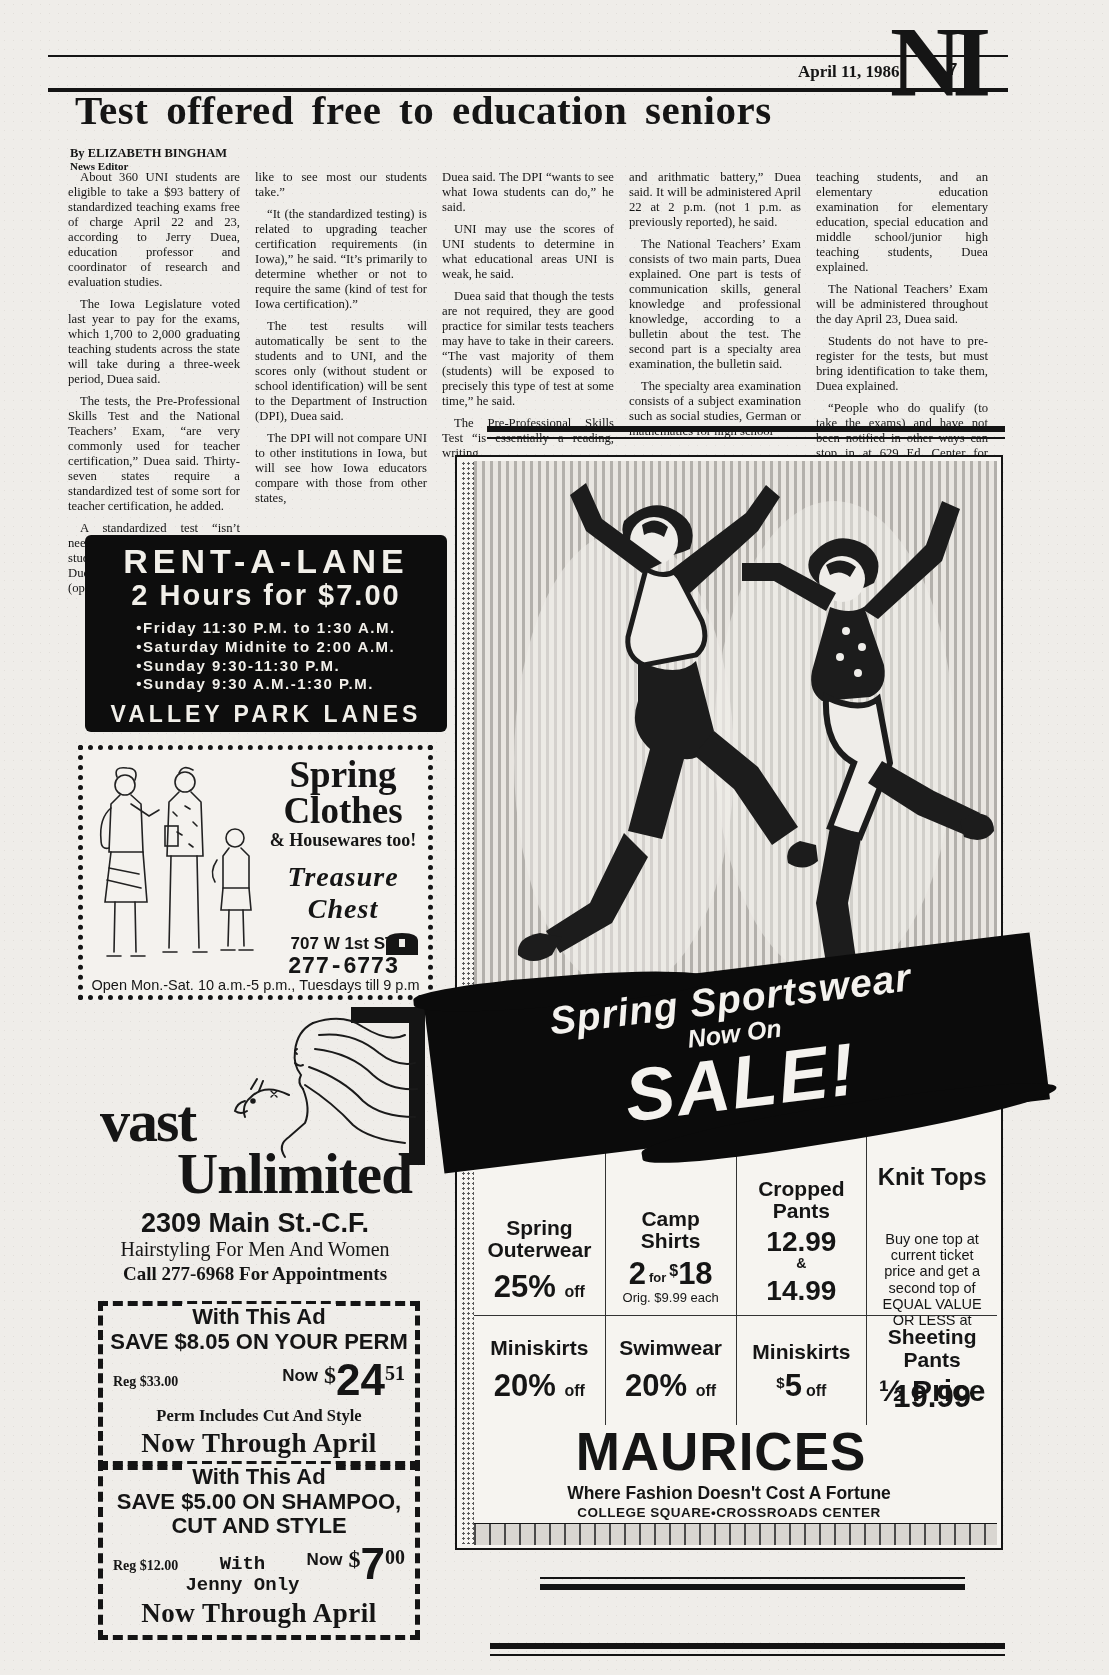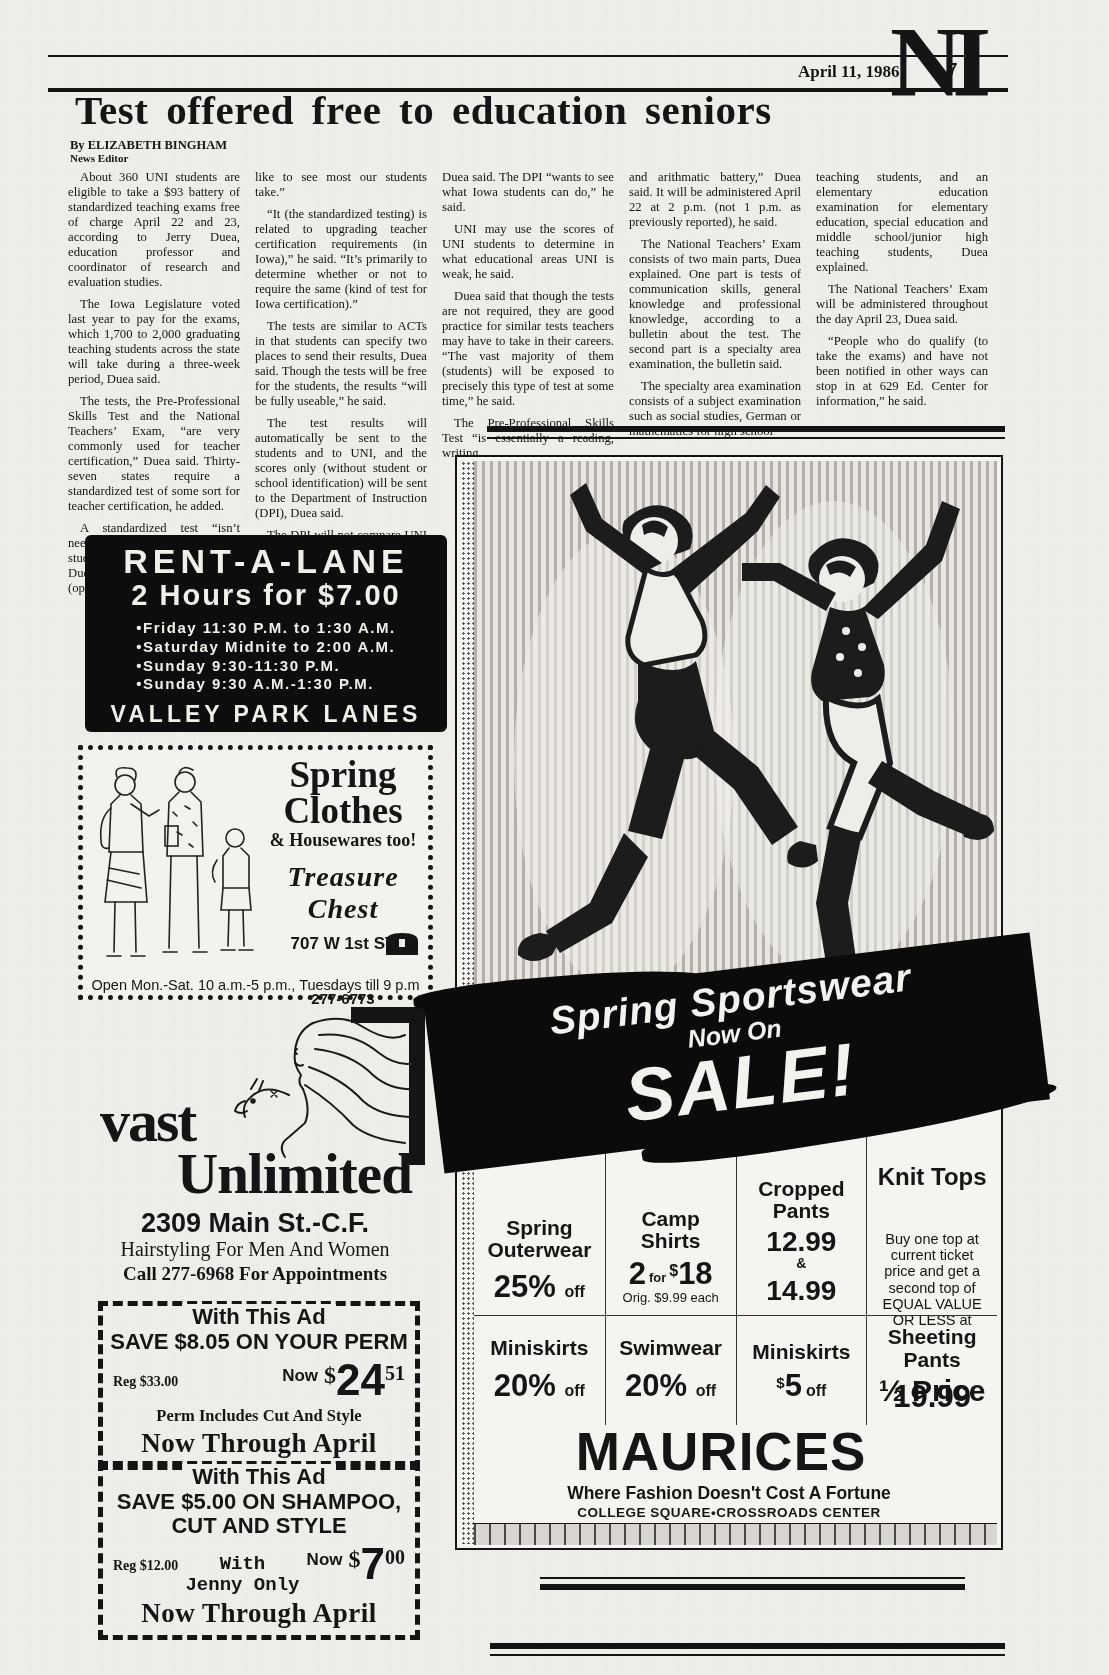--- a/index.html
+++ b/index.html
@@ -23,7 +23,7 @@
 
   
   .headline { position:absolute; left:75px; top:86px; width:880px; font-size:41px; font-weight:bold; letter-spacing:0.5px; word-spacing:7px; }
-  .byline { position:absolute; left:70px; top:138px; font-size:12.5px; font-weight:bold; line-height:1.15; }
+  .byline { position:absolute; left:70px; top:146px; font-size:12.5px; font-weight:bold; line-height:1.15; }
   .byline-role { font-size:11px; }
   .columns { position:absolute; left:68px; top:170px; width:941px; display:flex; gap:15px; }
   .col { width:172px; }

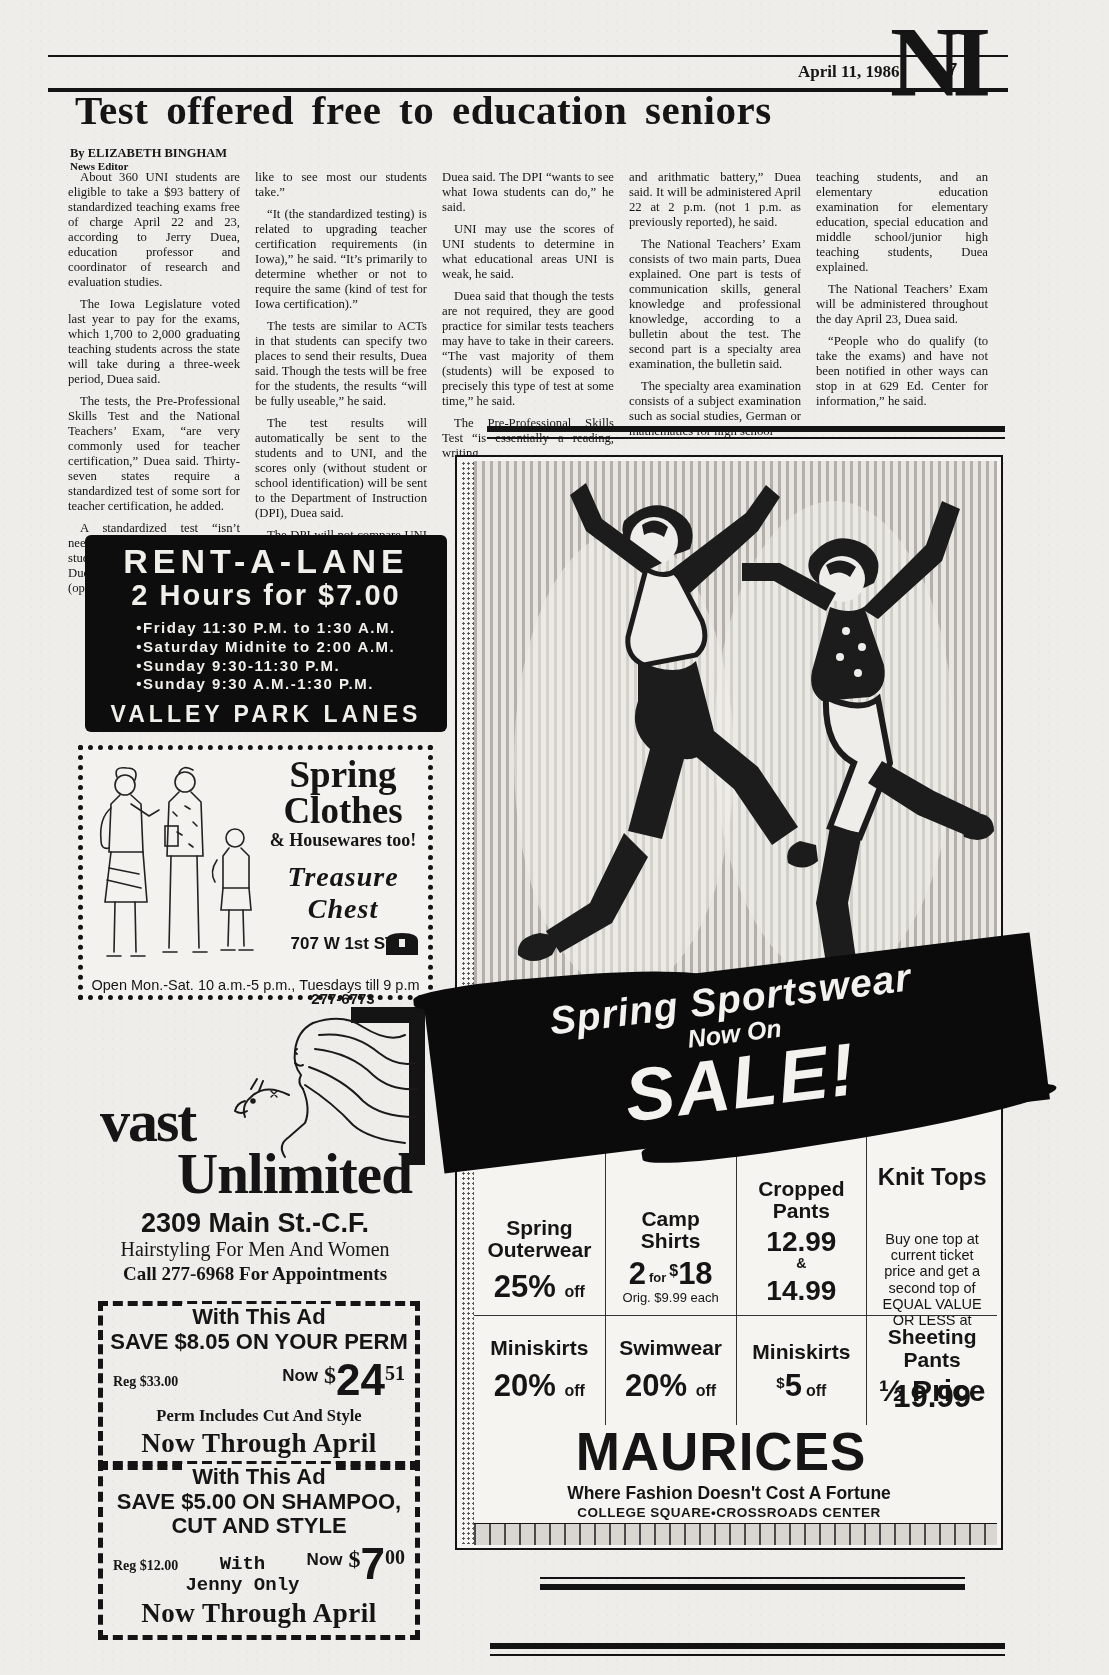--- a/index.html
+++ b/index.html
@@ -155,7 +155,6 @@
     <div class="col">
       <p class="noind">like to see most our students take.”</p>
       <p>“It (the standardized testing) is related to upgrading teacher certification requirements (in Iowa),” he said. “It’s primarily to determine whether or not to require the same (kind of test for Iowa certification).”</p>
-      <p>The tests are similar to ACTs in that students can specify two places to send their results, Duea said. Though the tests will be free for the students, the results “will be fully useable,” he said.</p>
       <p>The test results will automatically be sent to the students and to UNI, and the scores only (without student or school identification) will be sent to the Department of Instruction (DPI), Duea said.</p>
       <p>The DPI will not compare UNI to other institutions in Iowa, but will see how Iowa educators compare with those from other states,</p>
     </div>

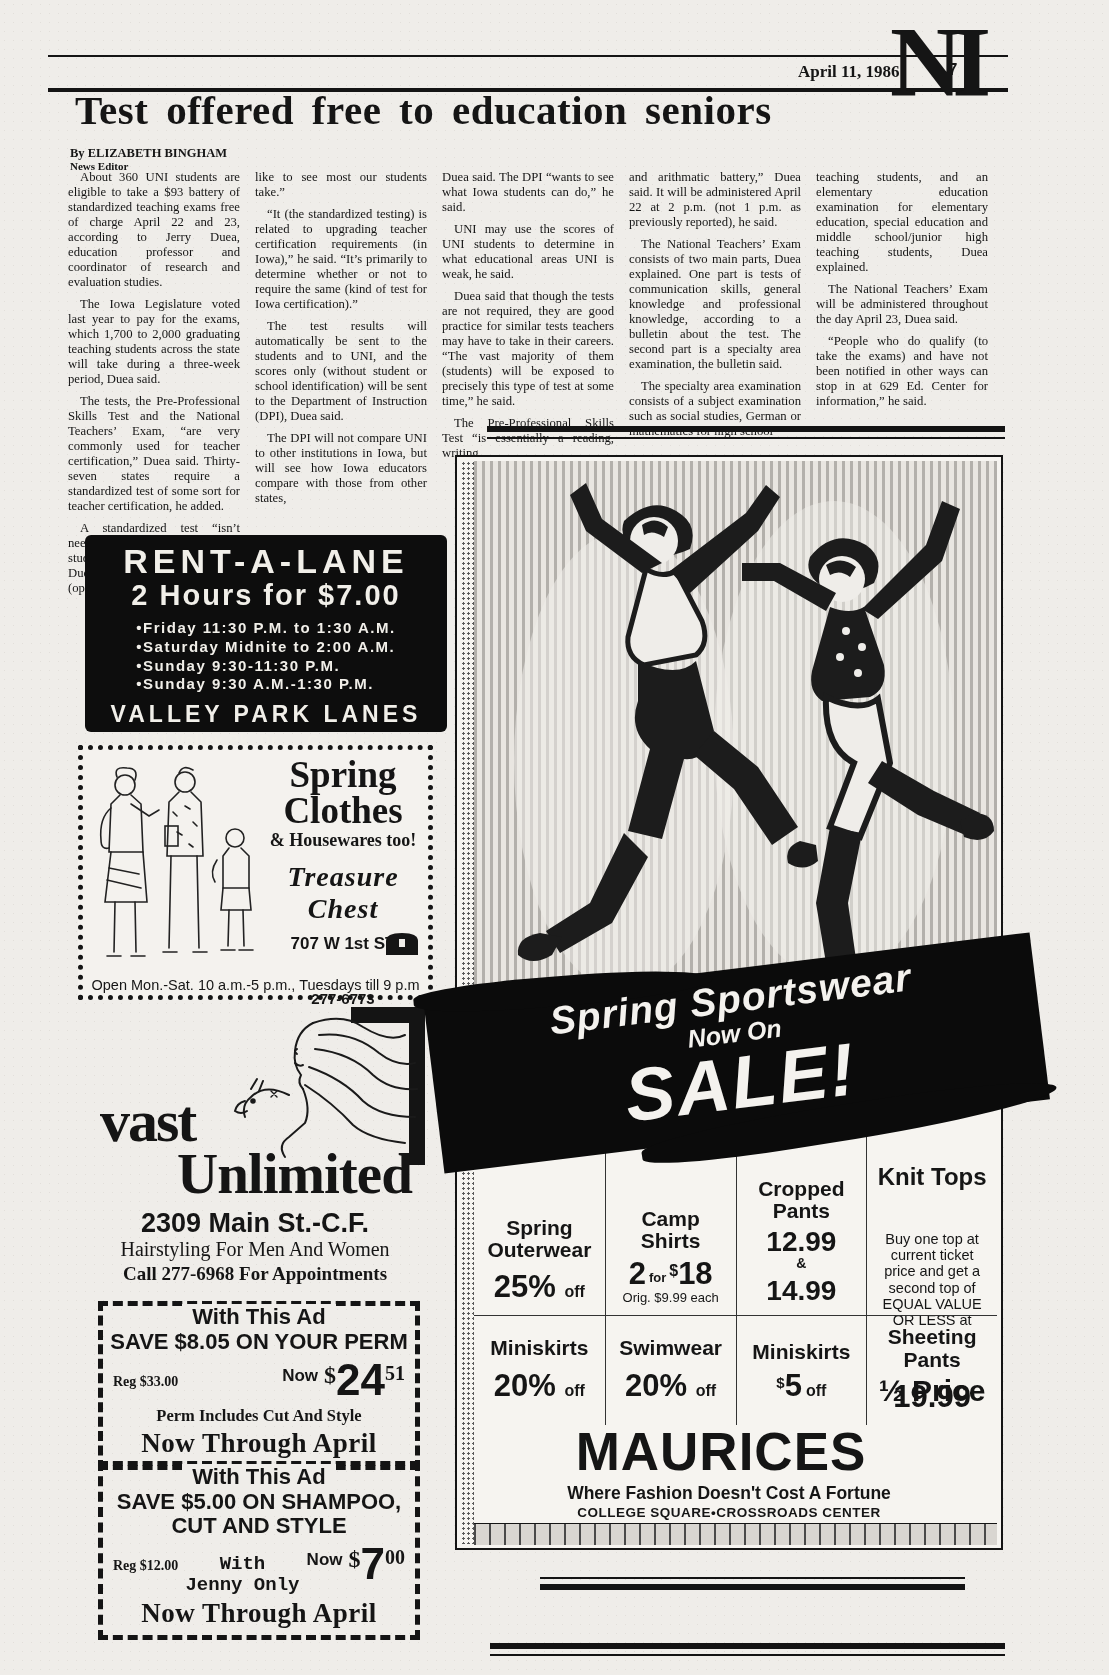--- a/index.html
+++ b/index.html
@@ -172,6 +172,7 @@
     <div class="col">
       <p class="noind">teaching students, and an elementary education examination for elementary education, special education and middle school/junior high teaching students, Duea explained.</p>
       <p>The National Teachers’ Exam will be administered throughout the day April 23, Duea said.</p>
+      <p>Students do not have to pre-register for the tests, but must bring identification to take them, Duea explained.</p>
       <p>“People who do qualify (to take the exams) and have not been notified in other ways can stop in at 629 Ed. Center for information,” he said.</p>
     </div>
   </div>

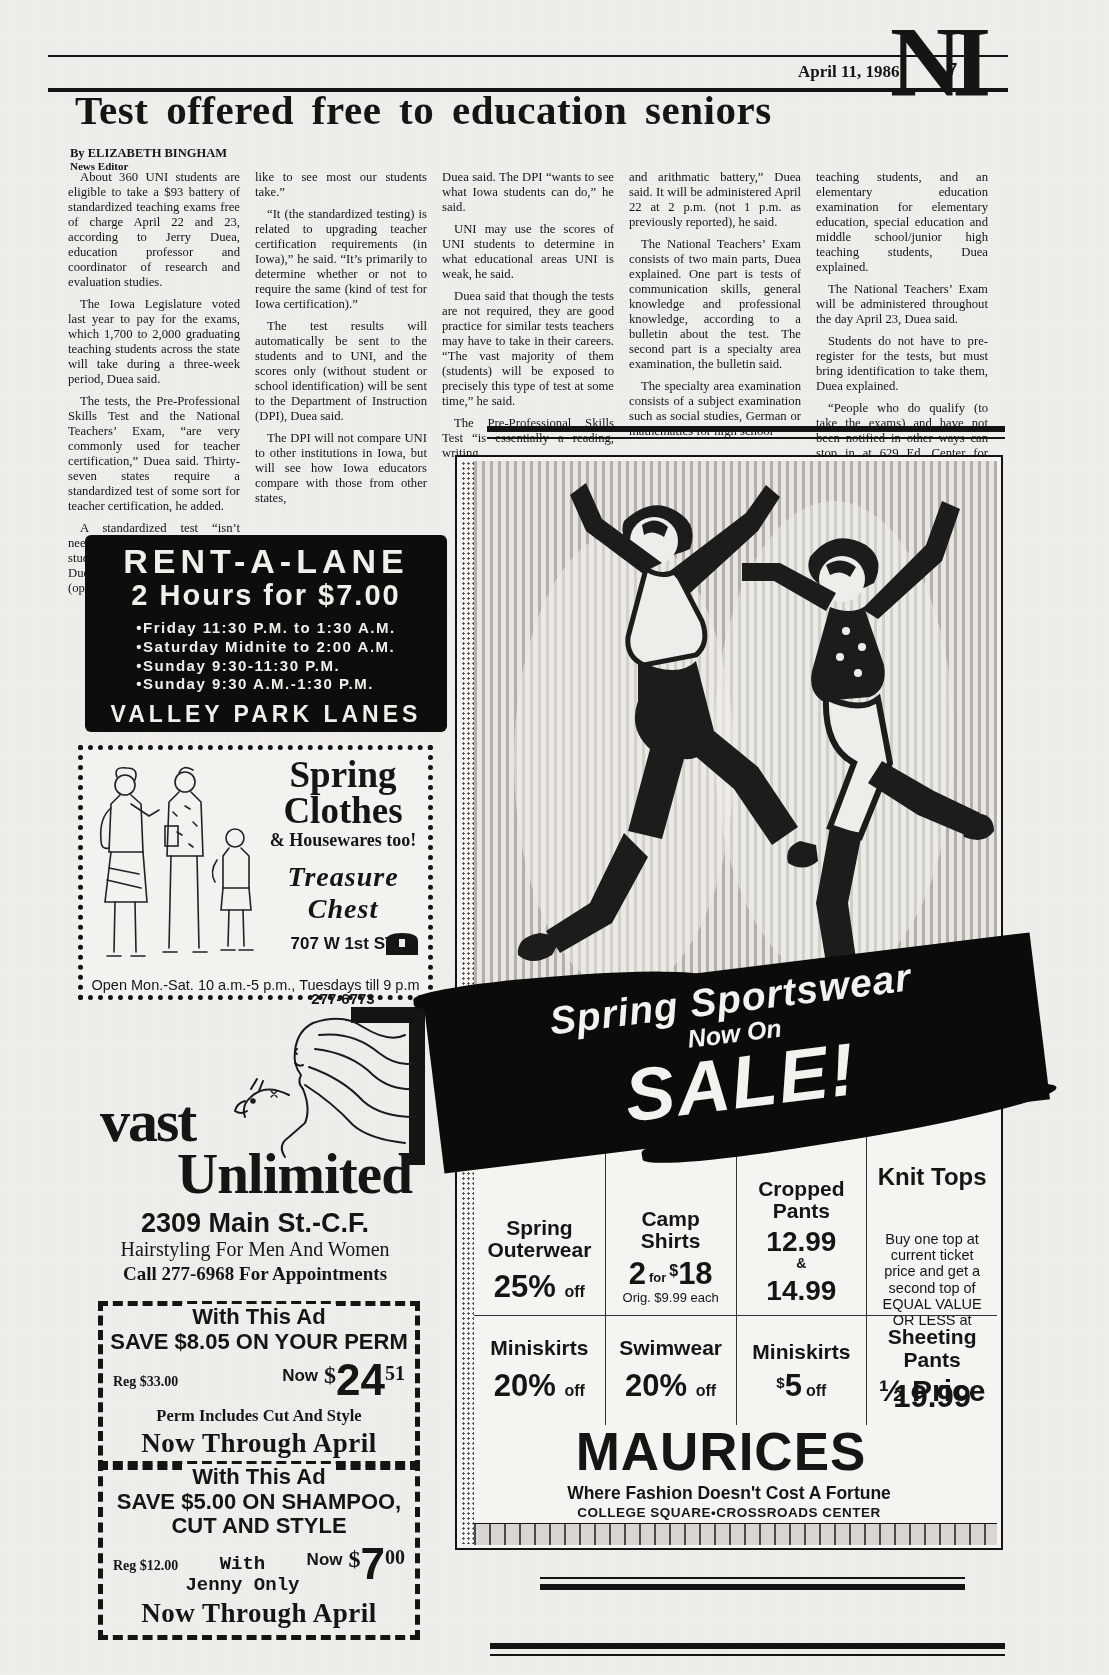--- a/index.html
+++ b/index.html
@@ -50,7 +50,7 @@
   .tc-sub { font-size:18px; font-weight:bold; margin-top:2px; }
   .tc-script { font-size:28px; font-weight:bold; font-style:italic; margin-top:10px; letter-spacing:1px; }
   .tc-addr { font-size:17px; font-weight:bold; margin-top:9px; font-family:"Liberation Sans",sans-serif; }
-  .tc-phone { font-size:15px; font-weight:bold; font-family:Liberation Sans, sans-serif;margin-top:36px; }
+  .tc-phone { font-size:23px; font-weight:bold; font-family:Liberation Mono, monospace; }
   .tc-chest { position:absolute; right:6px; bottom:36px; }
   .tc-hours { position:absolute; left:0; bottom:2px; width:100%; text-align:center; font-size:14.5px; font-family:"Liberation Sans",sans-serif; }
 

